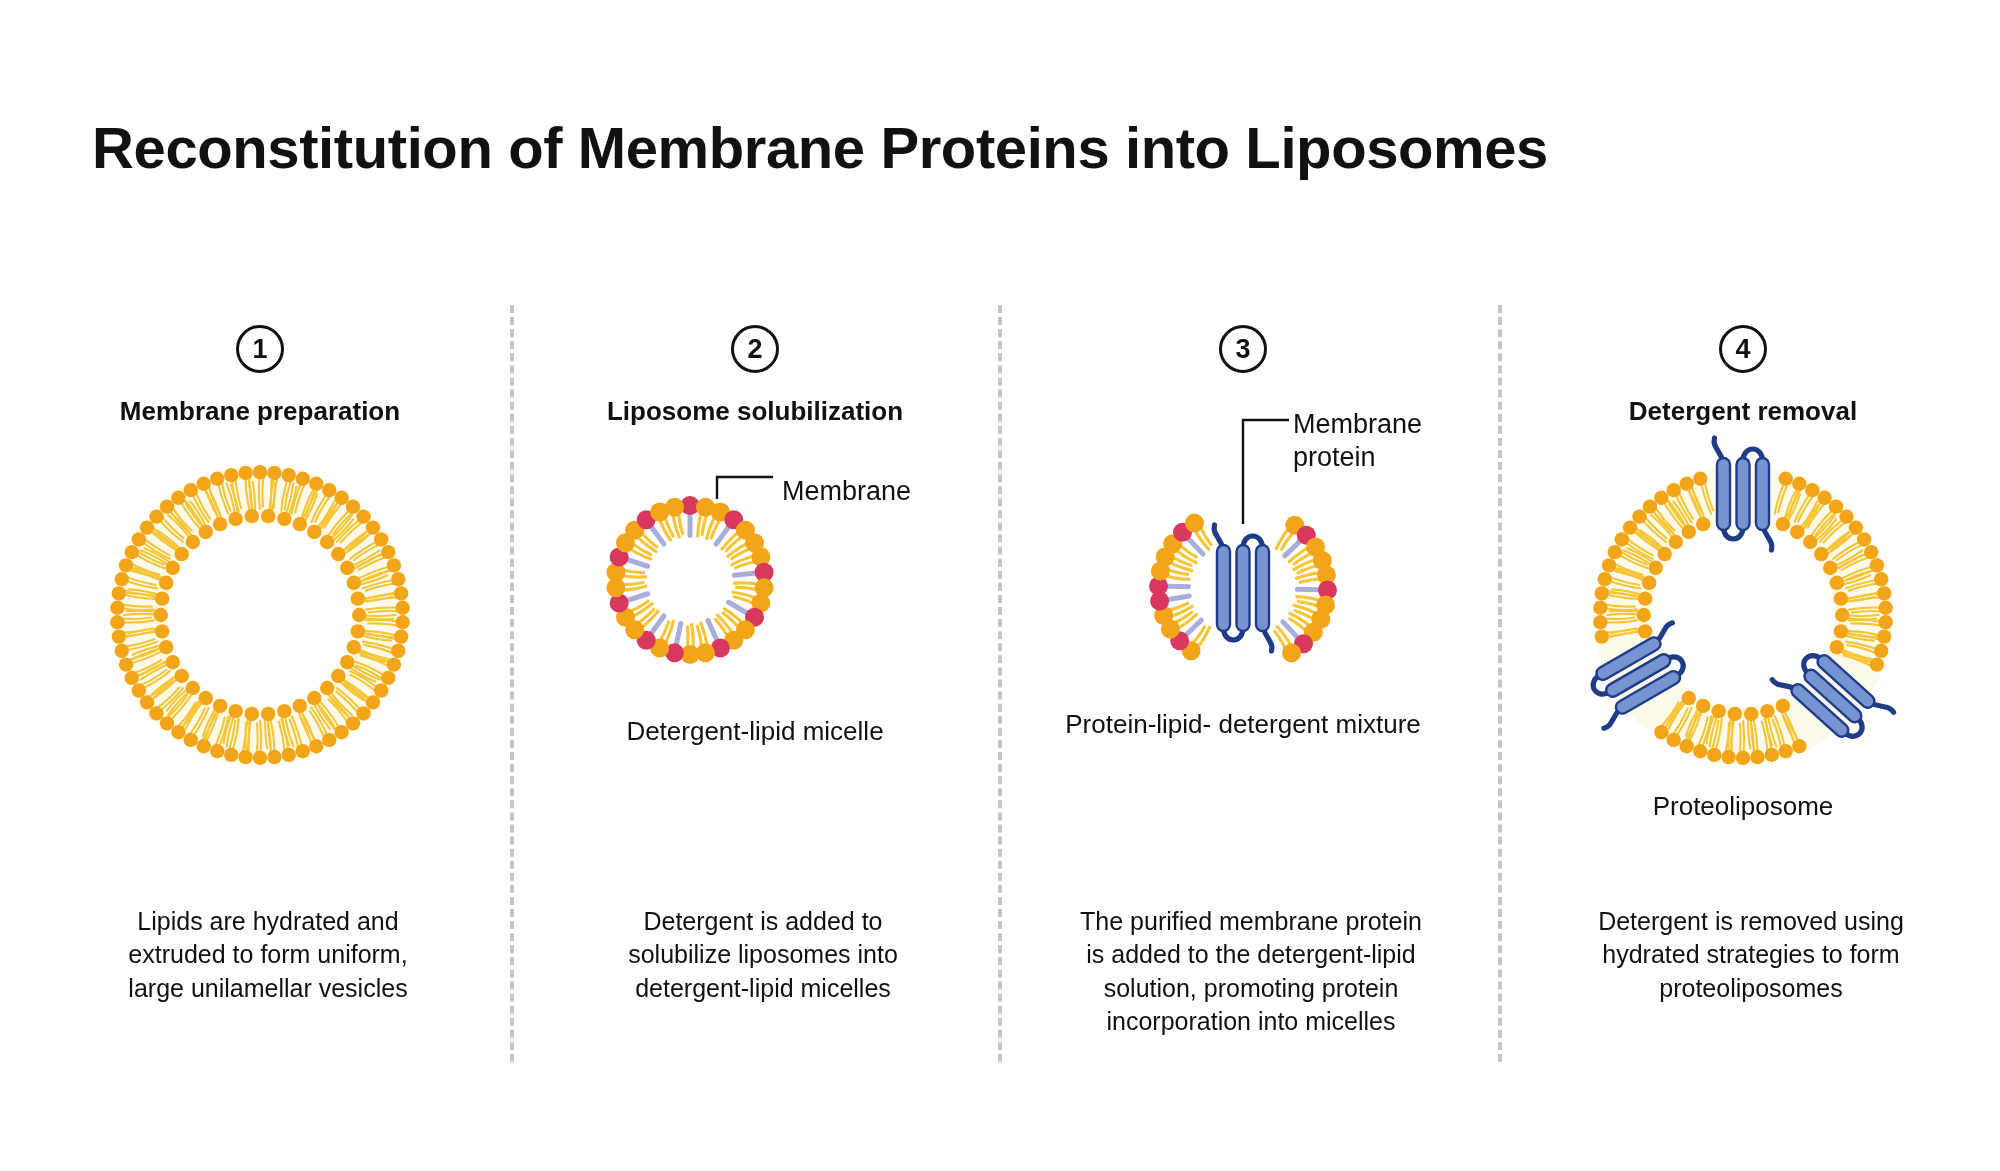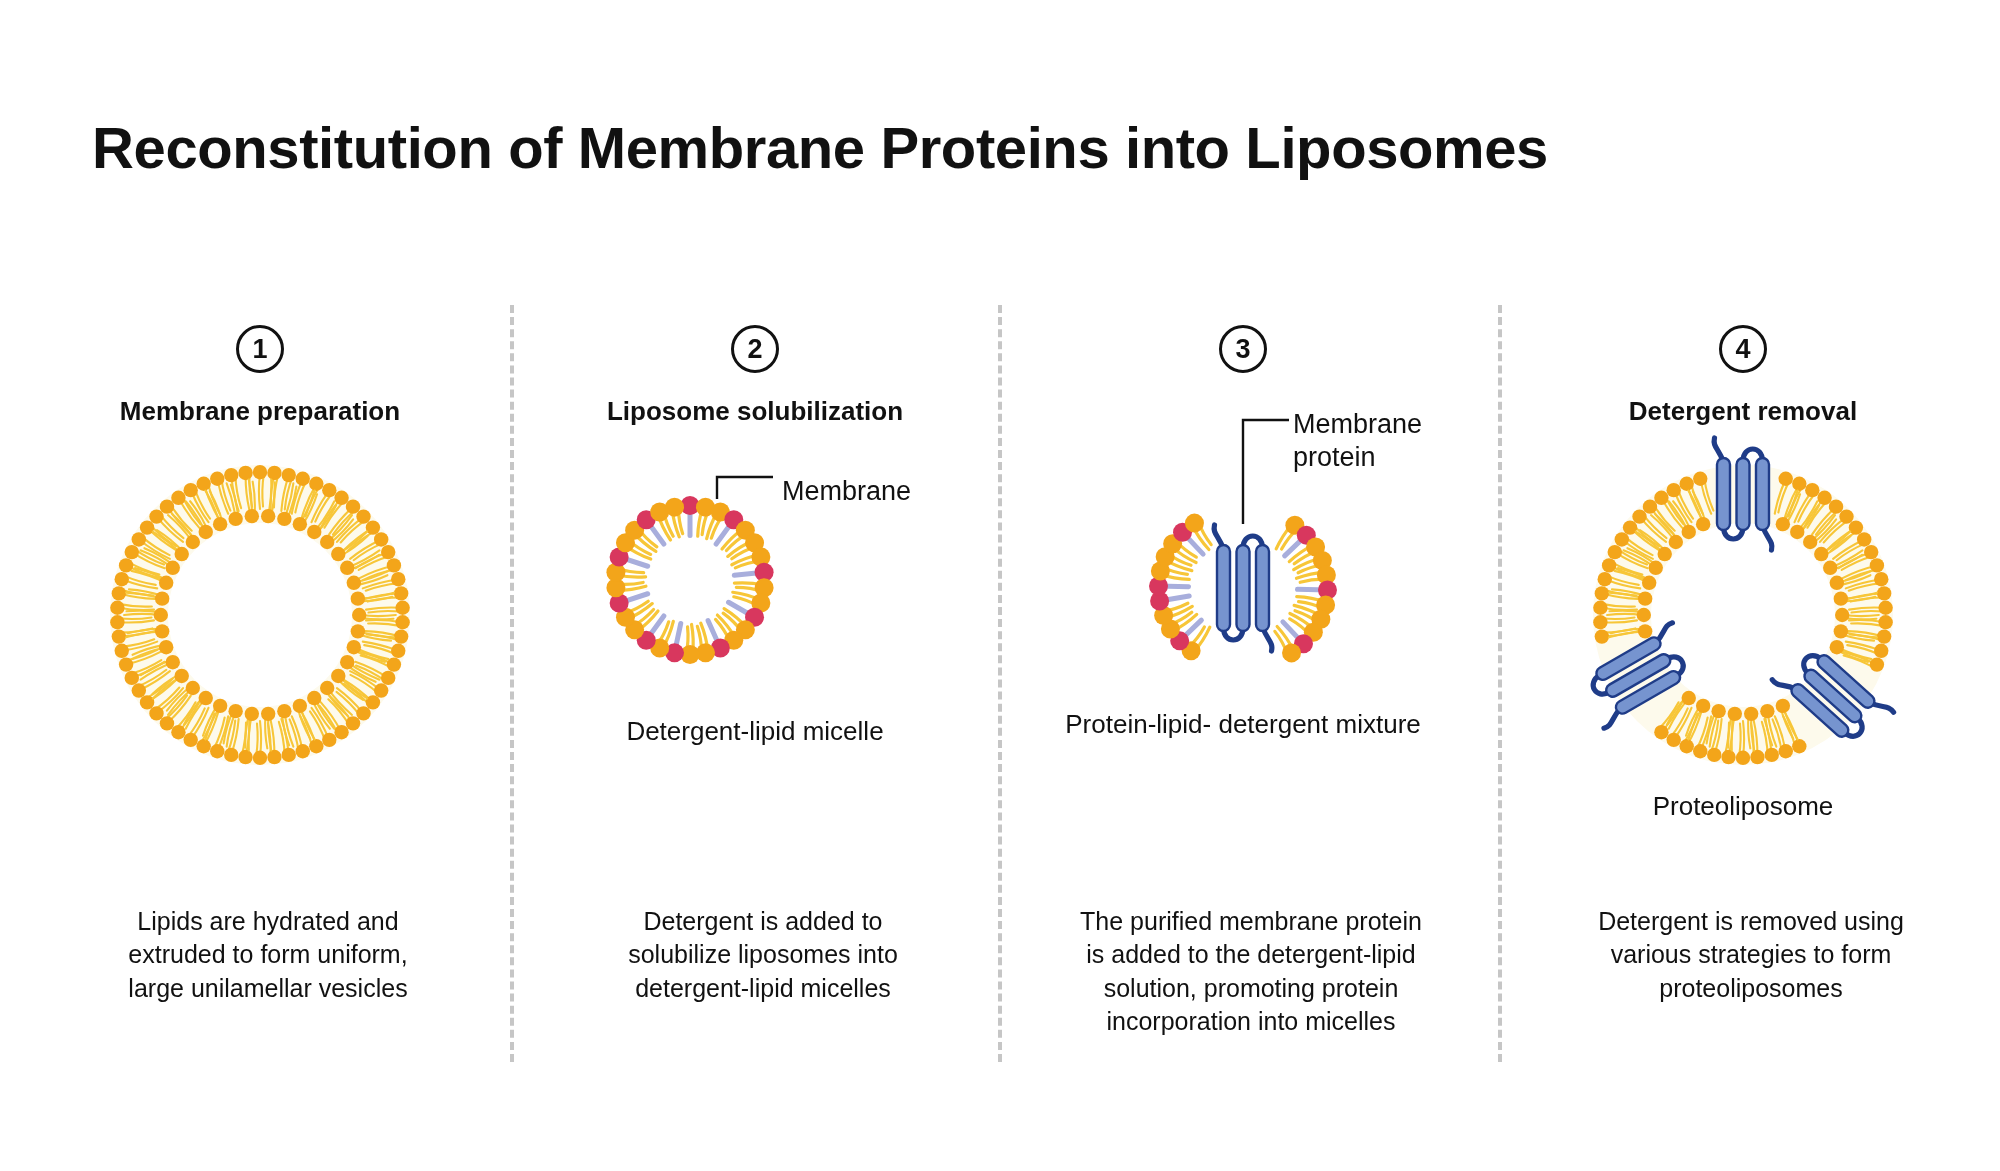--- a/index.html
+++ b/index.html
@@ -820,7 +820,7 @@
 
     <div class="artlabel" style="top:490px">Proteoliposome</div>
     <div class="body" style="top:565px">Detergent is removed using
-various strategies to form
+hydrated strategies to form
 proteoliposomes</div>
   </div>
 

